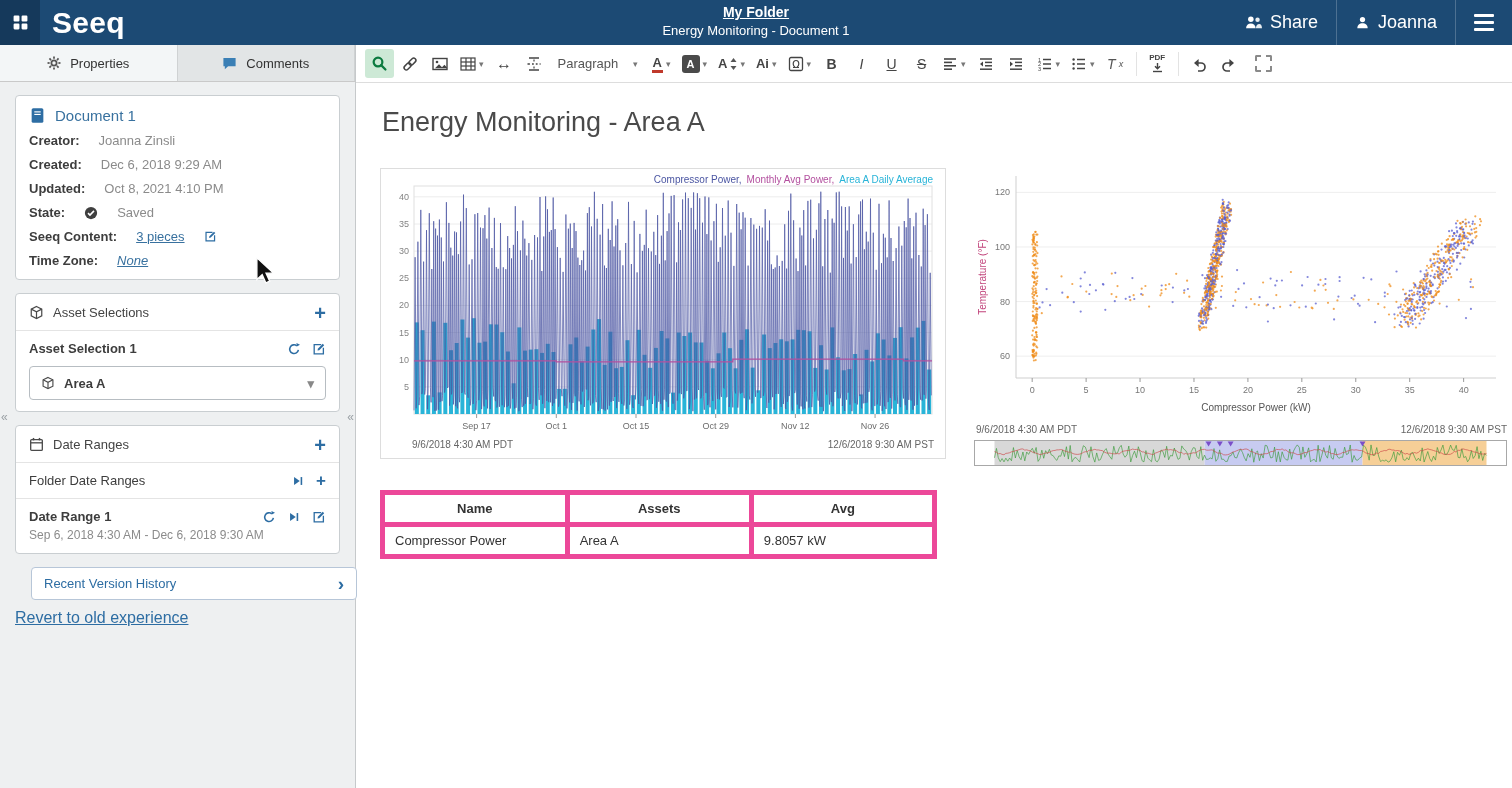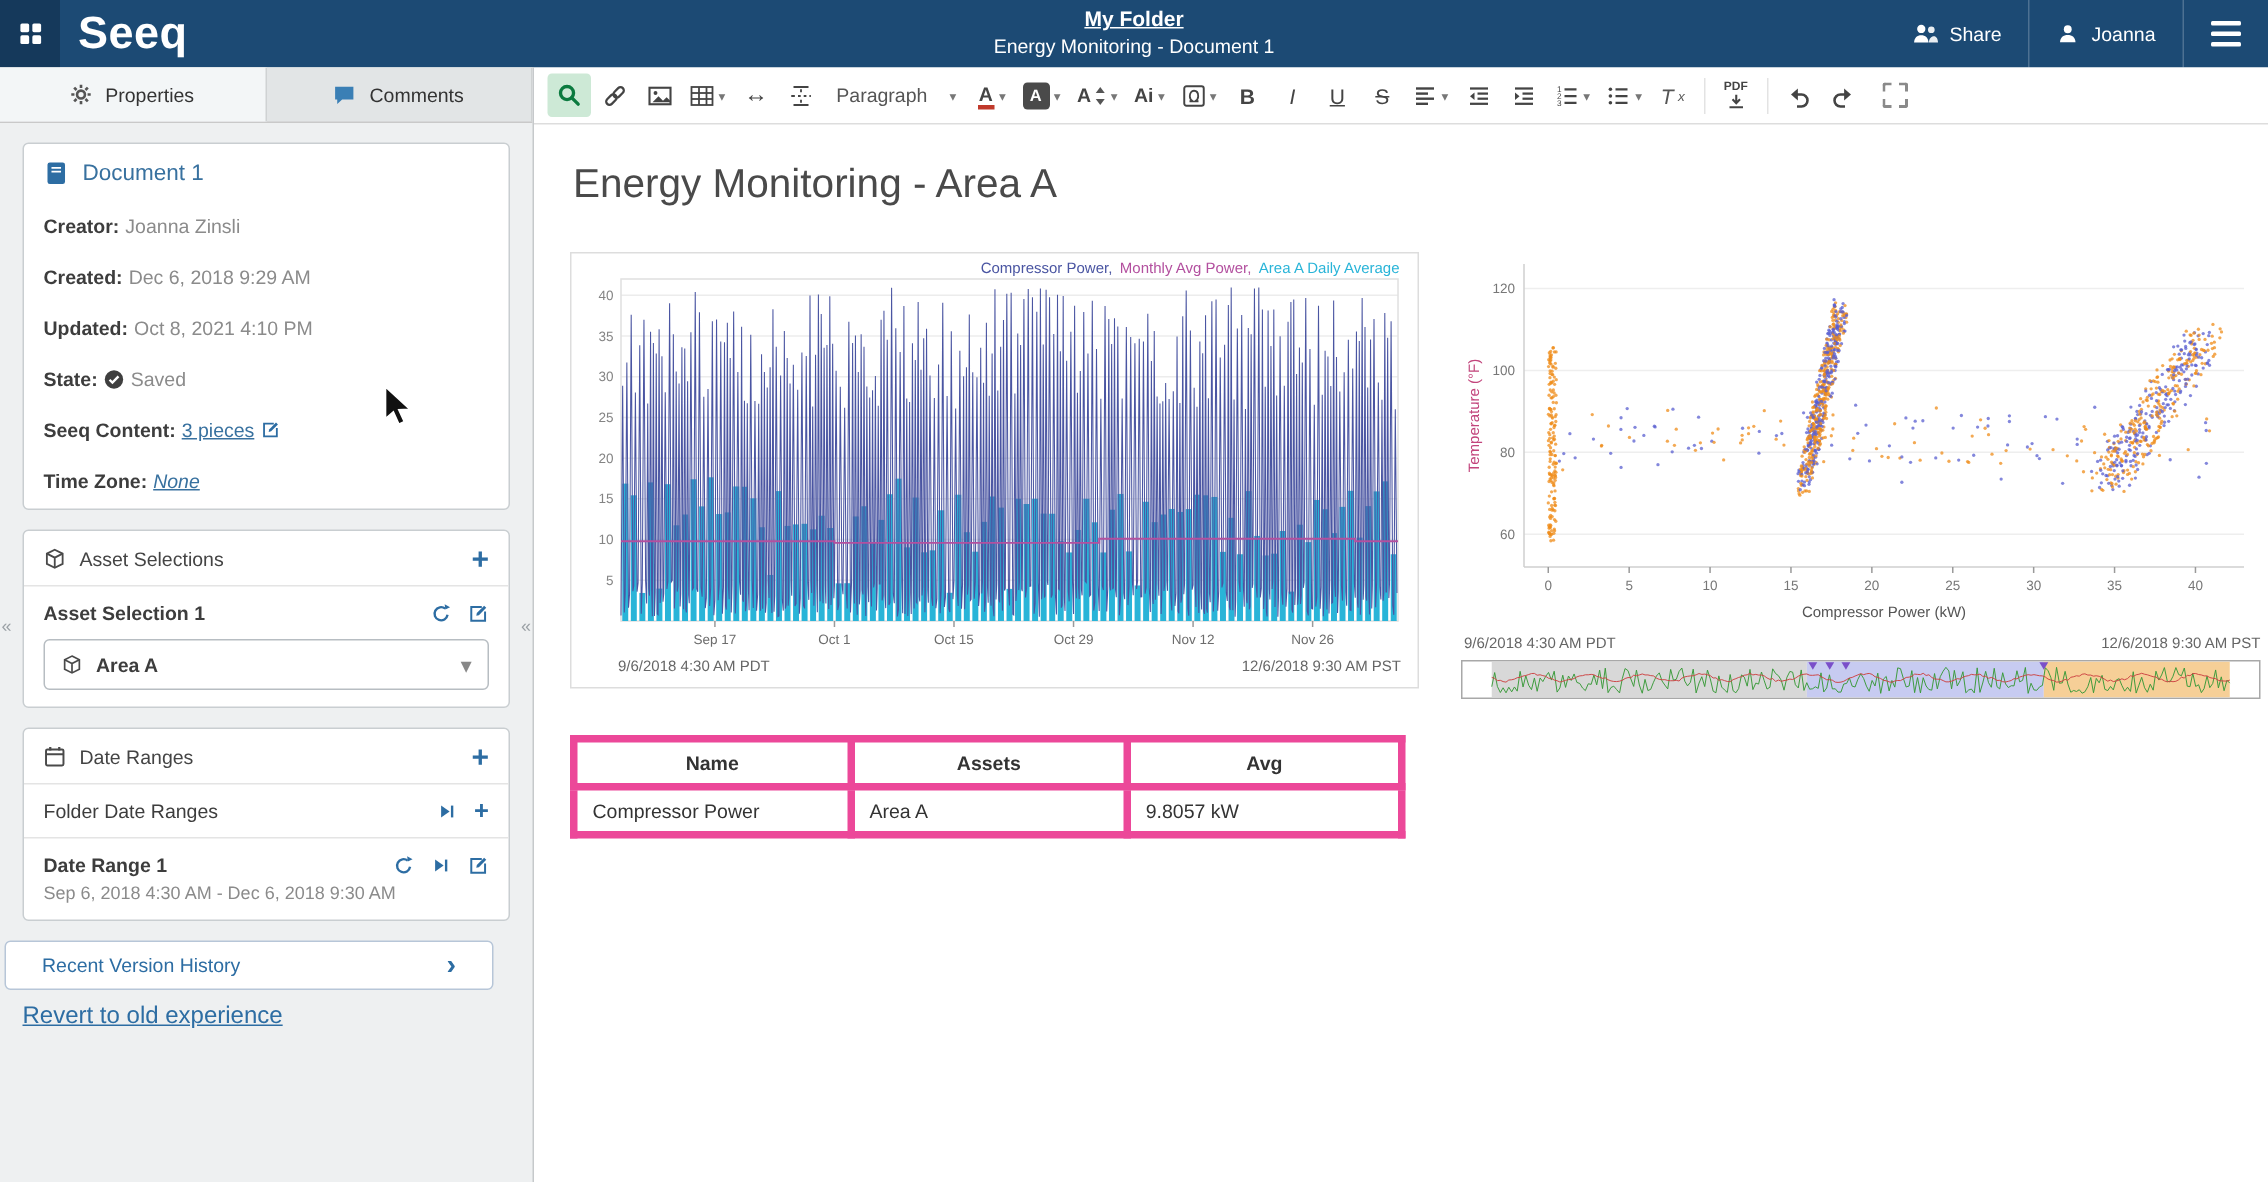--- a/index.html
+++ b/index.html
@@ -16,7 +16,7 @@
   .crumb{display:block;font-size:14px;font-weight:bold;color:#fff;text-decoration:underline}
   .tb-title{font-size:13px;margin-top:3px;color:#fff}
   .tb-right{margin-left:auto;display:flex;align-items:center;height:100%}
-  .tb-btn{display:flex;align-items:center;gap:8px;padding:0 18px;height:100%;font-size:13px;color:#fff}
+  .tb-btn{display:flex;align-items:center;gap:8px;padding:0 18px;height:100%;font-size:18px;color:#fff}
   .tb-sep{width:1px;height:100%;background:rgba(255,255,255,.22)}
   .burger{display:flex;flex-direction:column;gap:4px;padding:0 18px}
   .burger i{display:block;width:20px;height:3px;background:#fff;border-radius:1px}

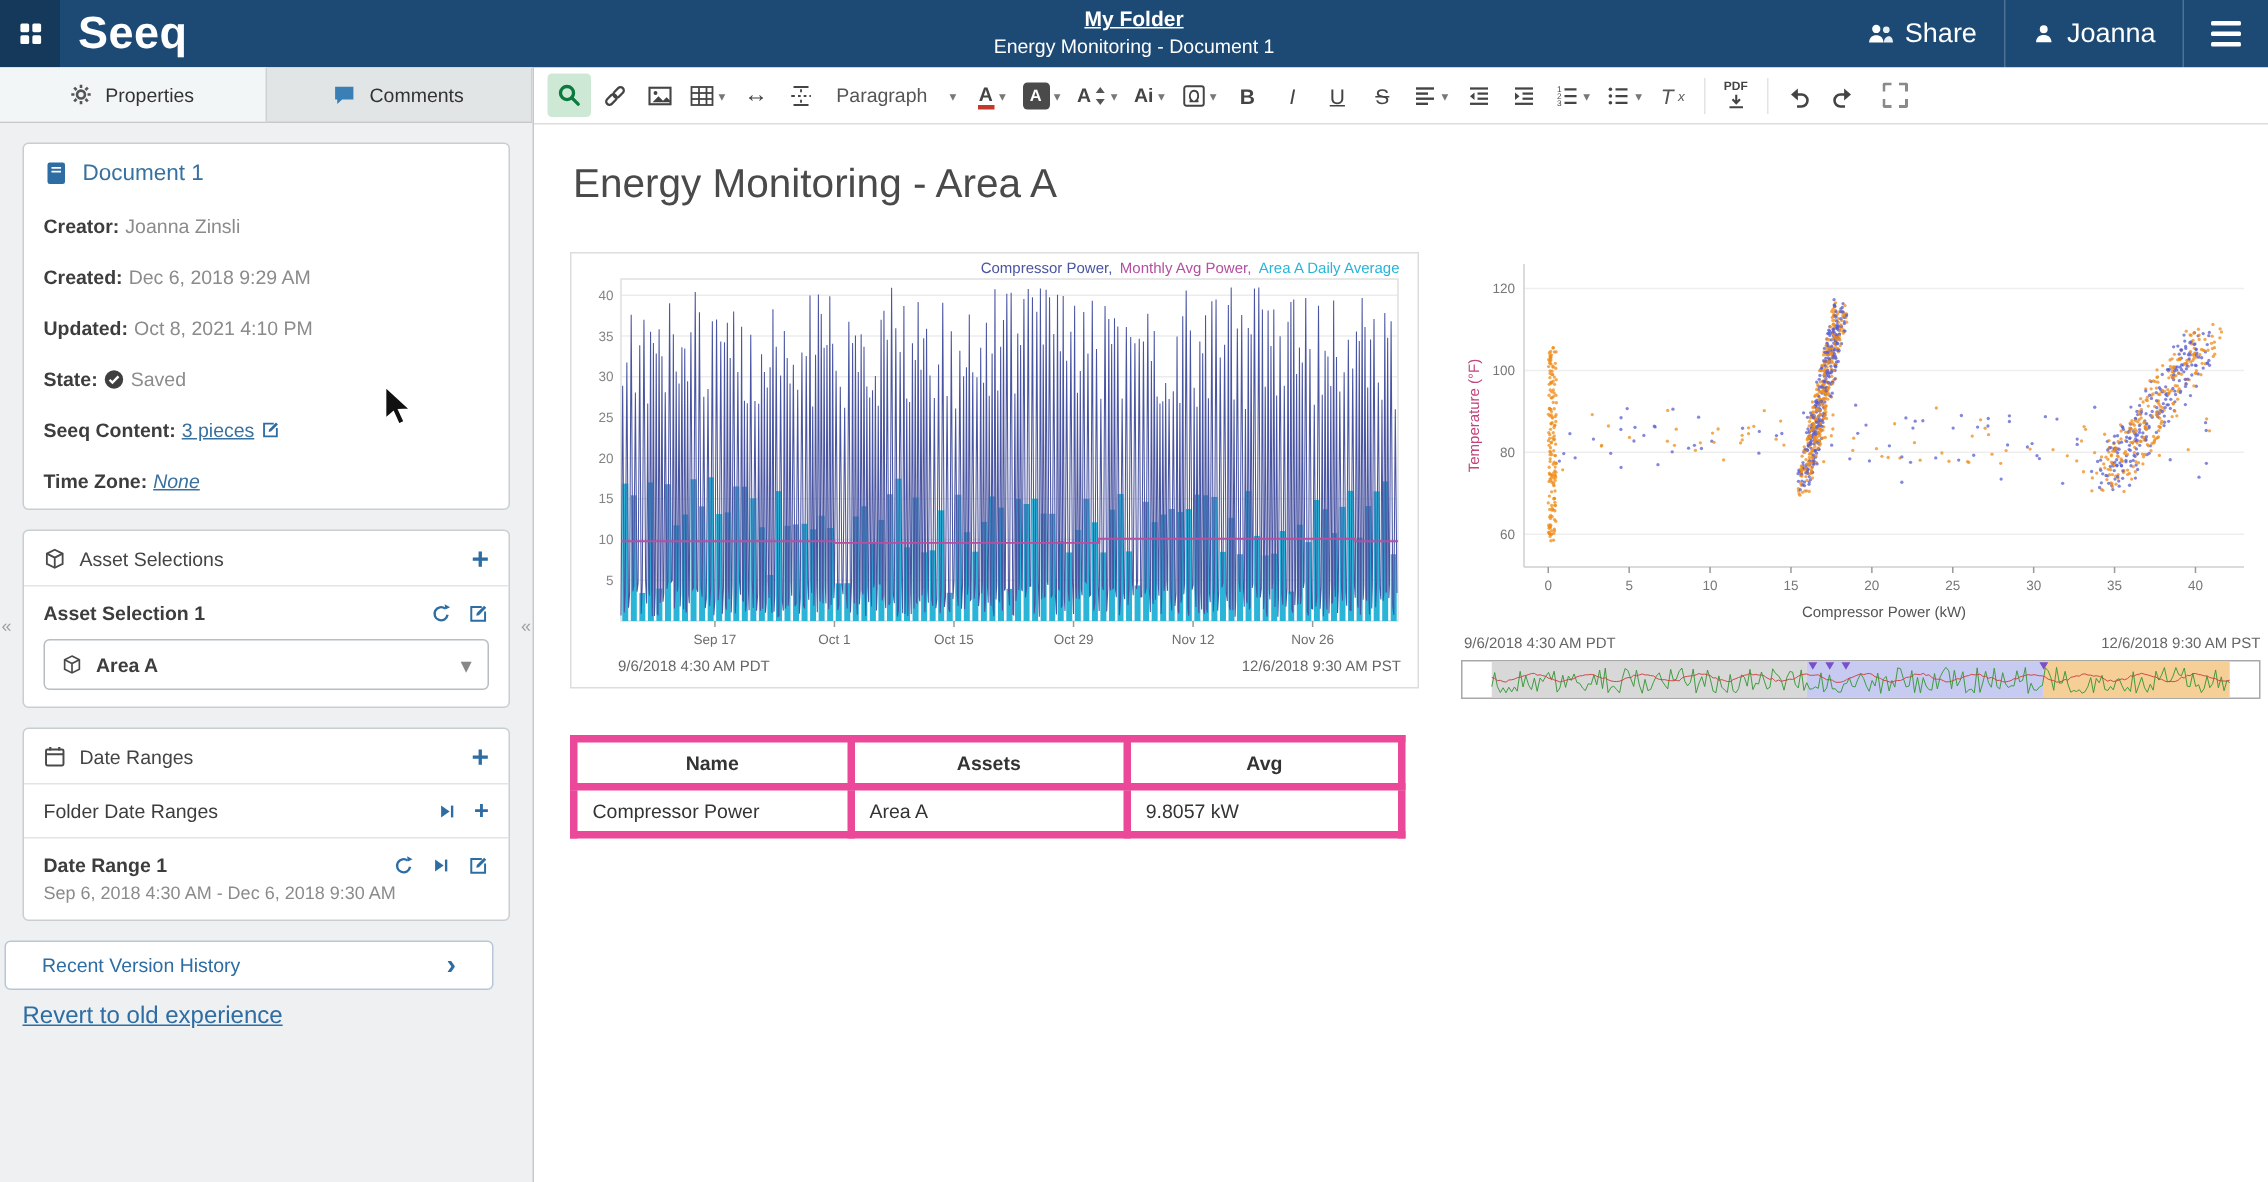--- a/index.html
+++ b/index.html
@@ -33,7 +33,7 @@
   .tab.active{background:#f3f6f7}
   .card{background:#fff;border:1px solid #c9ced1;border-radius:4px;margin:13px 15px 0;padding:11px 13px;position:relative}
   .doc-title-row{display:flex;align-items:center;gap:9px;color:#38719f;font-size:15px;margin-bottom:5px}
-  .frow{display:flex;align-items:center;gap:4px;margin-top:19px;font-size:13px;color:#8b8b8b}
+  .frow{display:flex;align-items:center;gap:19px;margin-top:9px;font-size:13px;color:#8b8b8b}
   .flabel{font-weight:bold;color:#3d3d3d}
   .slink{color:#38719f;text-decoration:underline}
   .italic{font-style:italic}

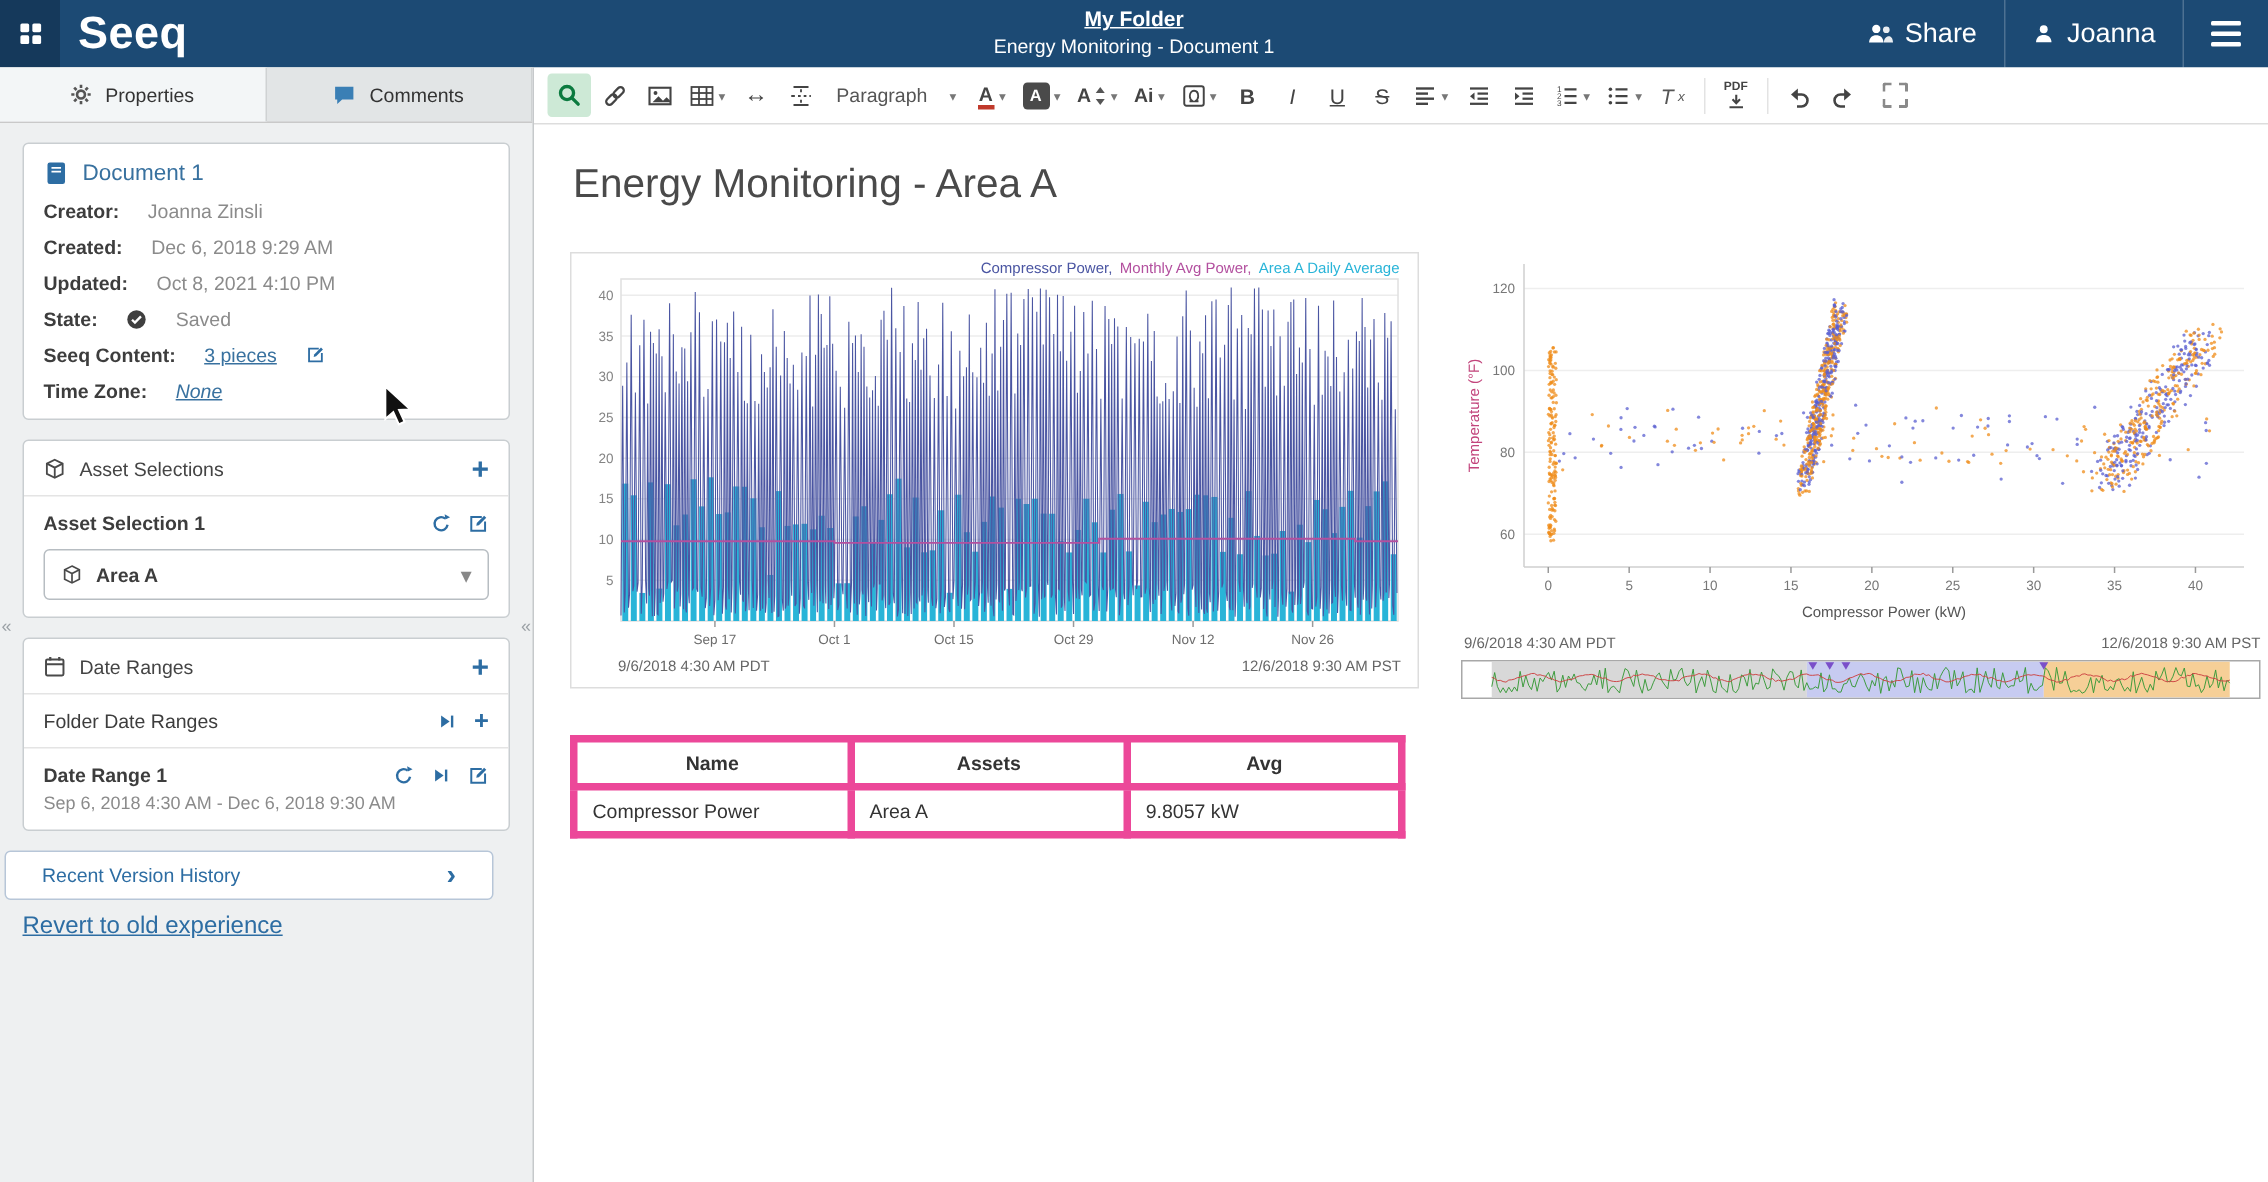--- a/index.html
+++ b/index.html
@@ -47,7 +47,7 @@
   .dropdown{margin-top:10px;height:34px;width:100%;border:1px solid #b7bdc2;border-radius:4px;background:#fff;display:flex;align-items:center;gap:9px;padding:0 11px;font-size:13px;font-weight:bold;color:#3d3d3d}
   .dd-chev{margin-left:auto;color:#888;font-size:13px}
   .period{font-size:12px;color:#8b8b8b;margin-top:4px}
-  .version-box{margin:13px 3px 0;height:33px;width:326px;background:#fff;border:1px solid #b7c6d8;border-radius:4px;display:flex;align-items:center;justify-content:space-between;padding:0 24px;color:#2d6da3;font-size:13px}
+  .version-box{margin:13px 31px 0;height:33px;width:326px;background:#fff;border:1px solid #b7c6d8;border-radius:4px;display:flex;align-items:center;justify-content:space-between;padding:0 12px;color:#2d6da3;font-size:13px}
   .vb-chev{font-size:19px;font-weight:bold;line-height:1}
   .revert{display:inline-block;margin:9px 15px;font-size:16px;color:#2d6da3;text-decoration:underline}
 

